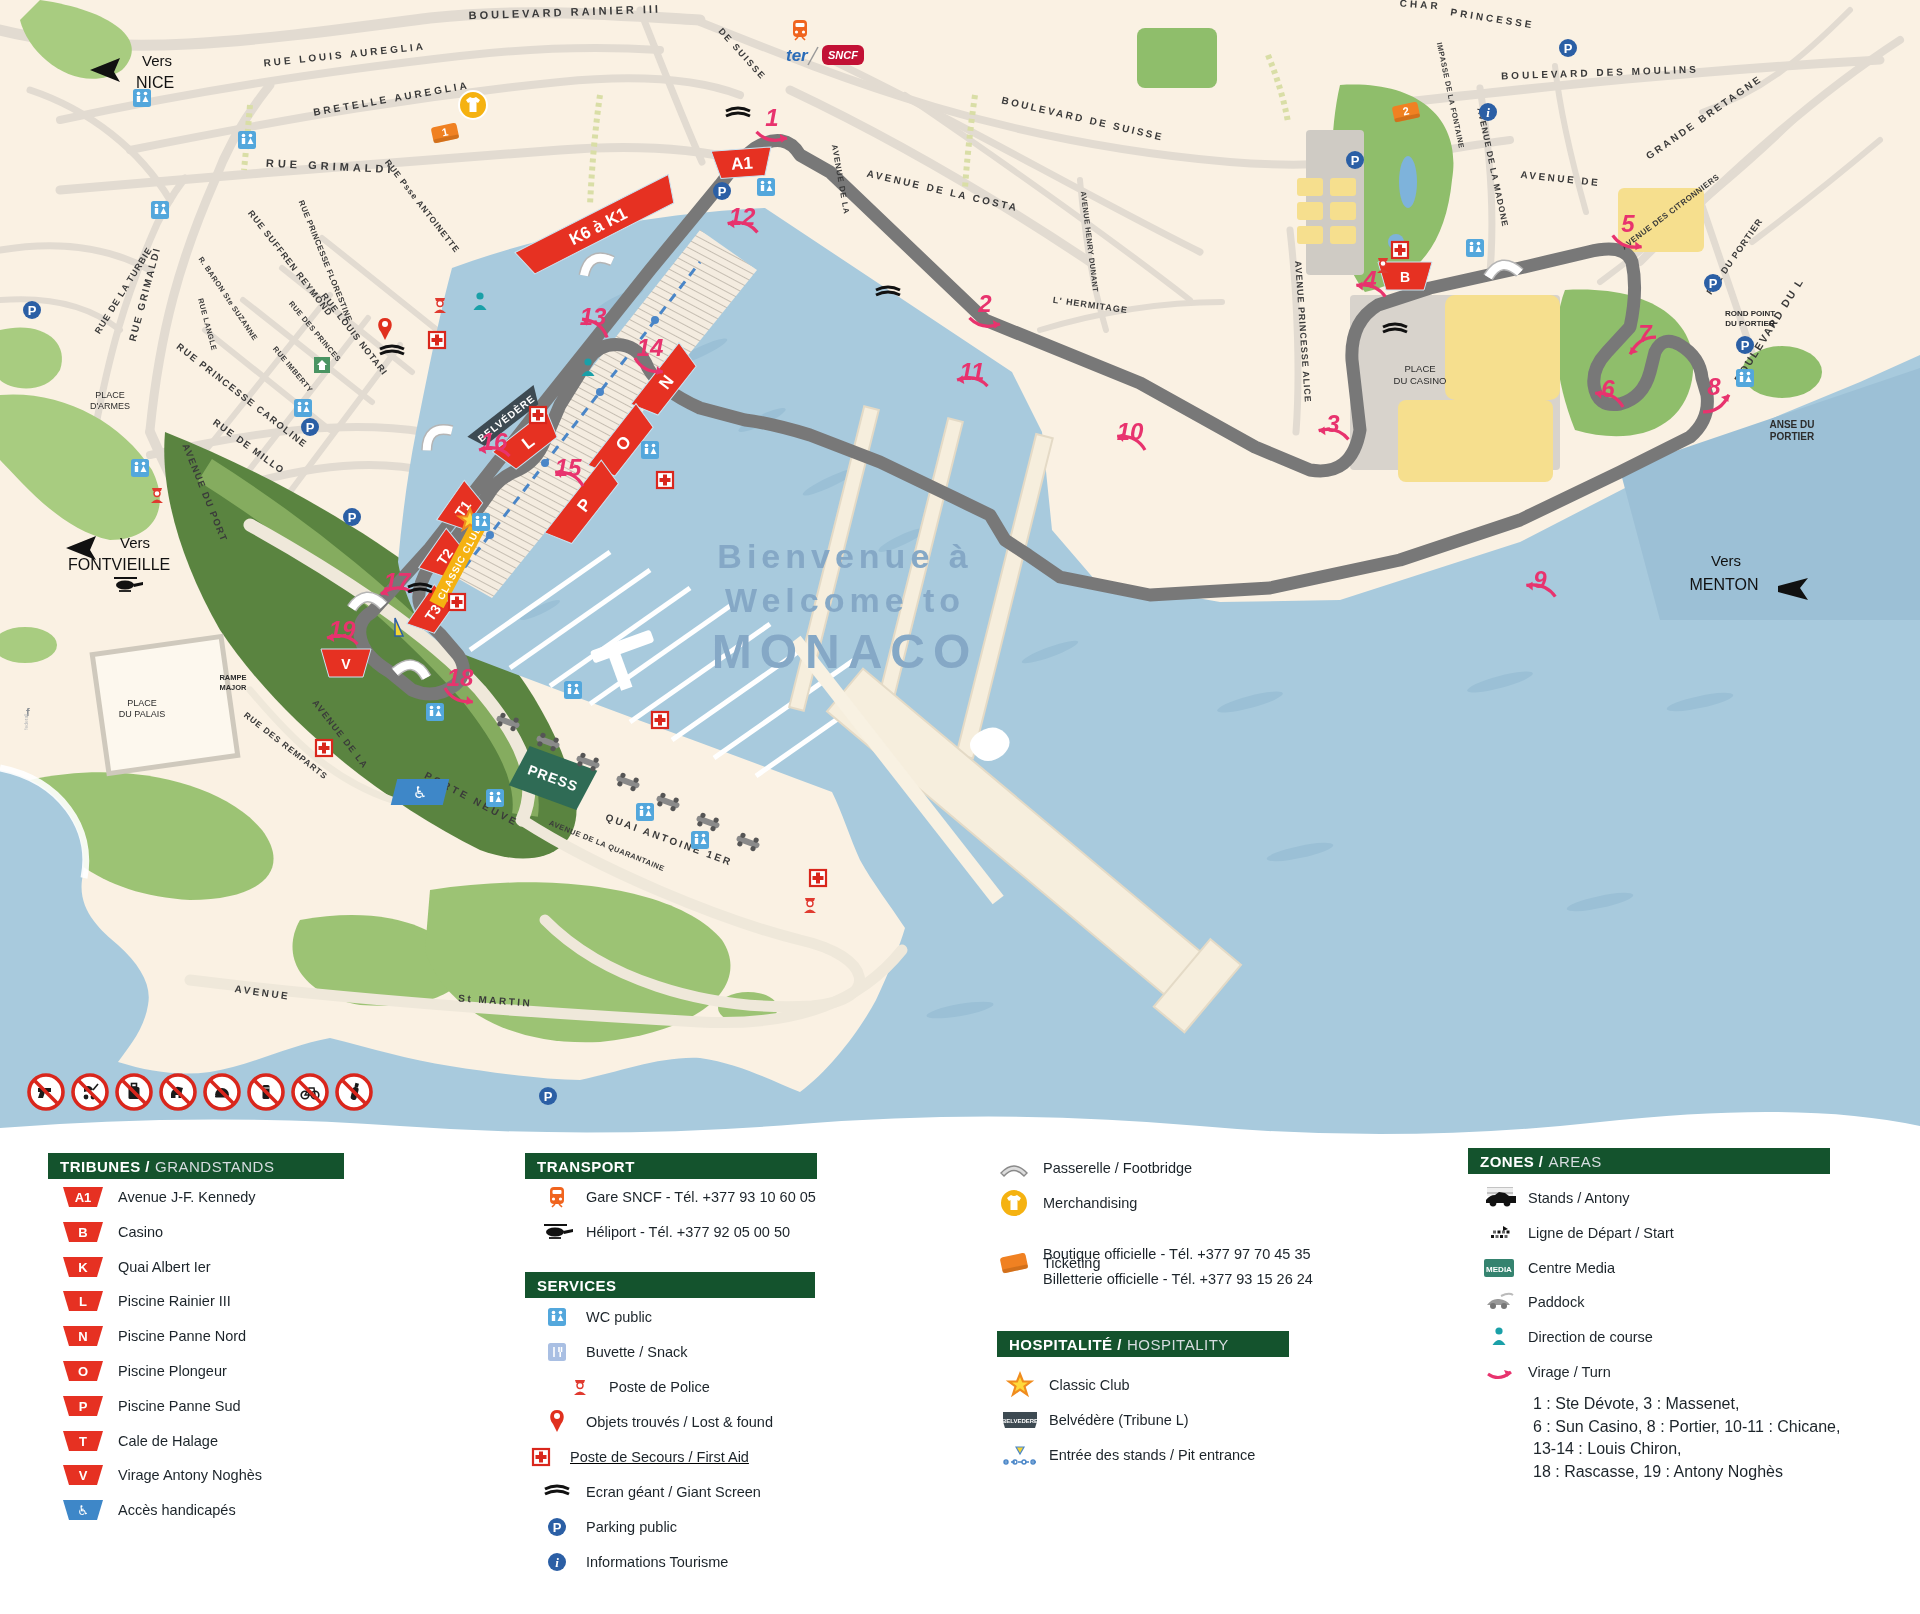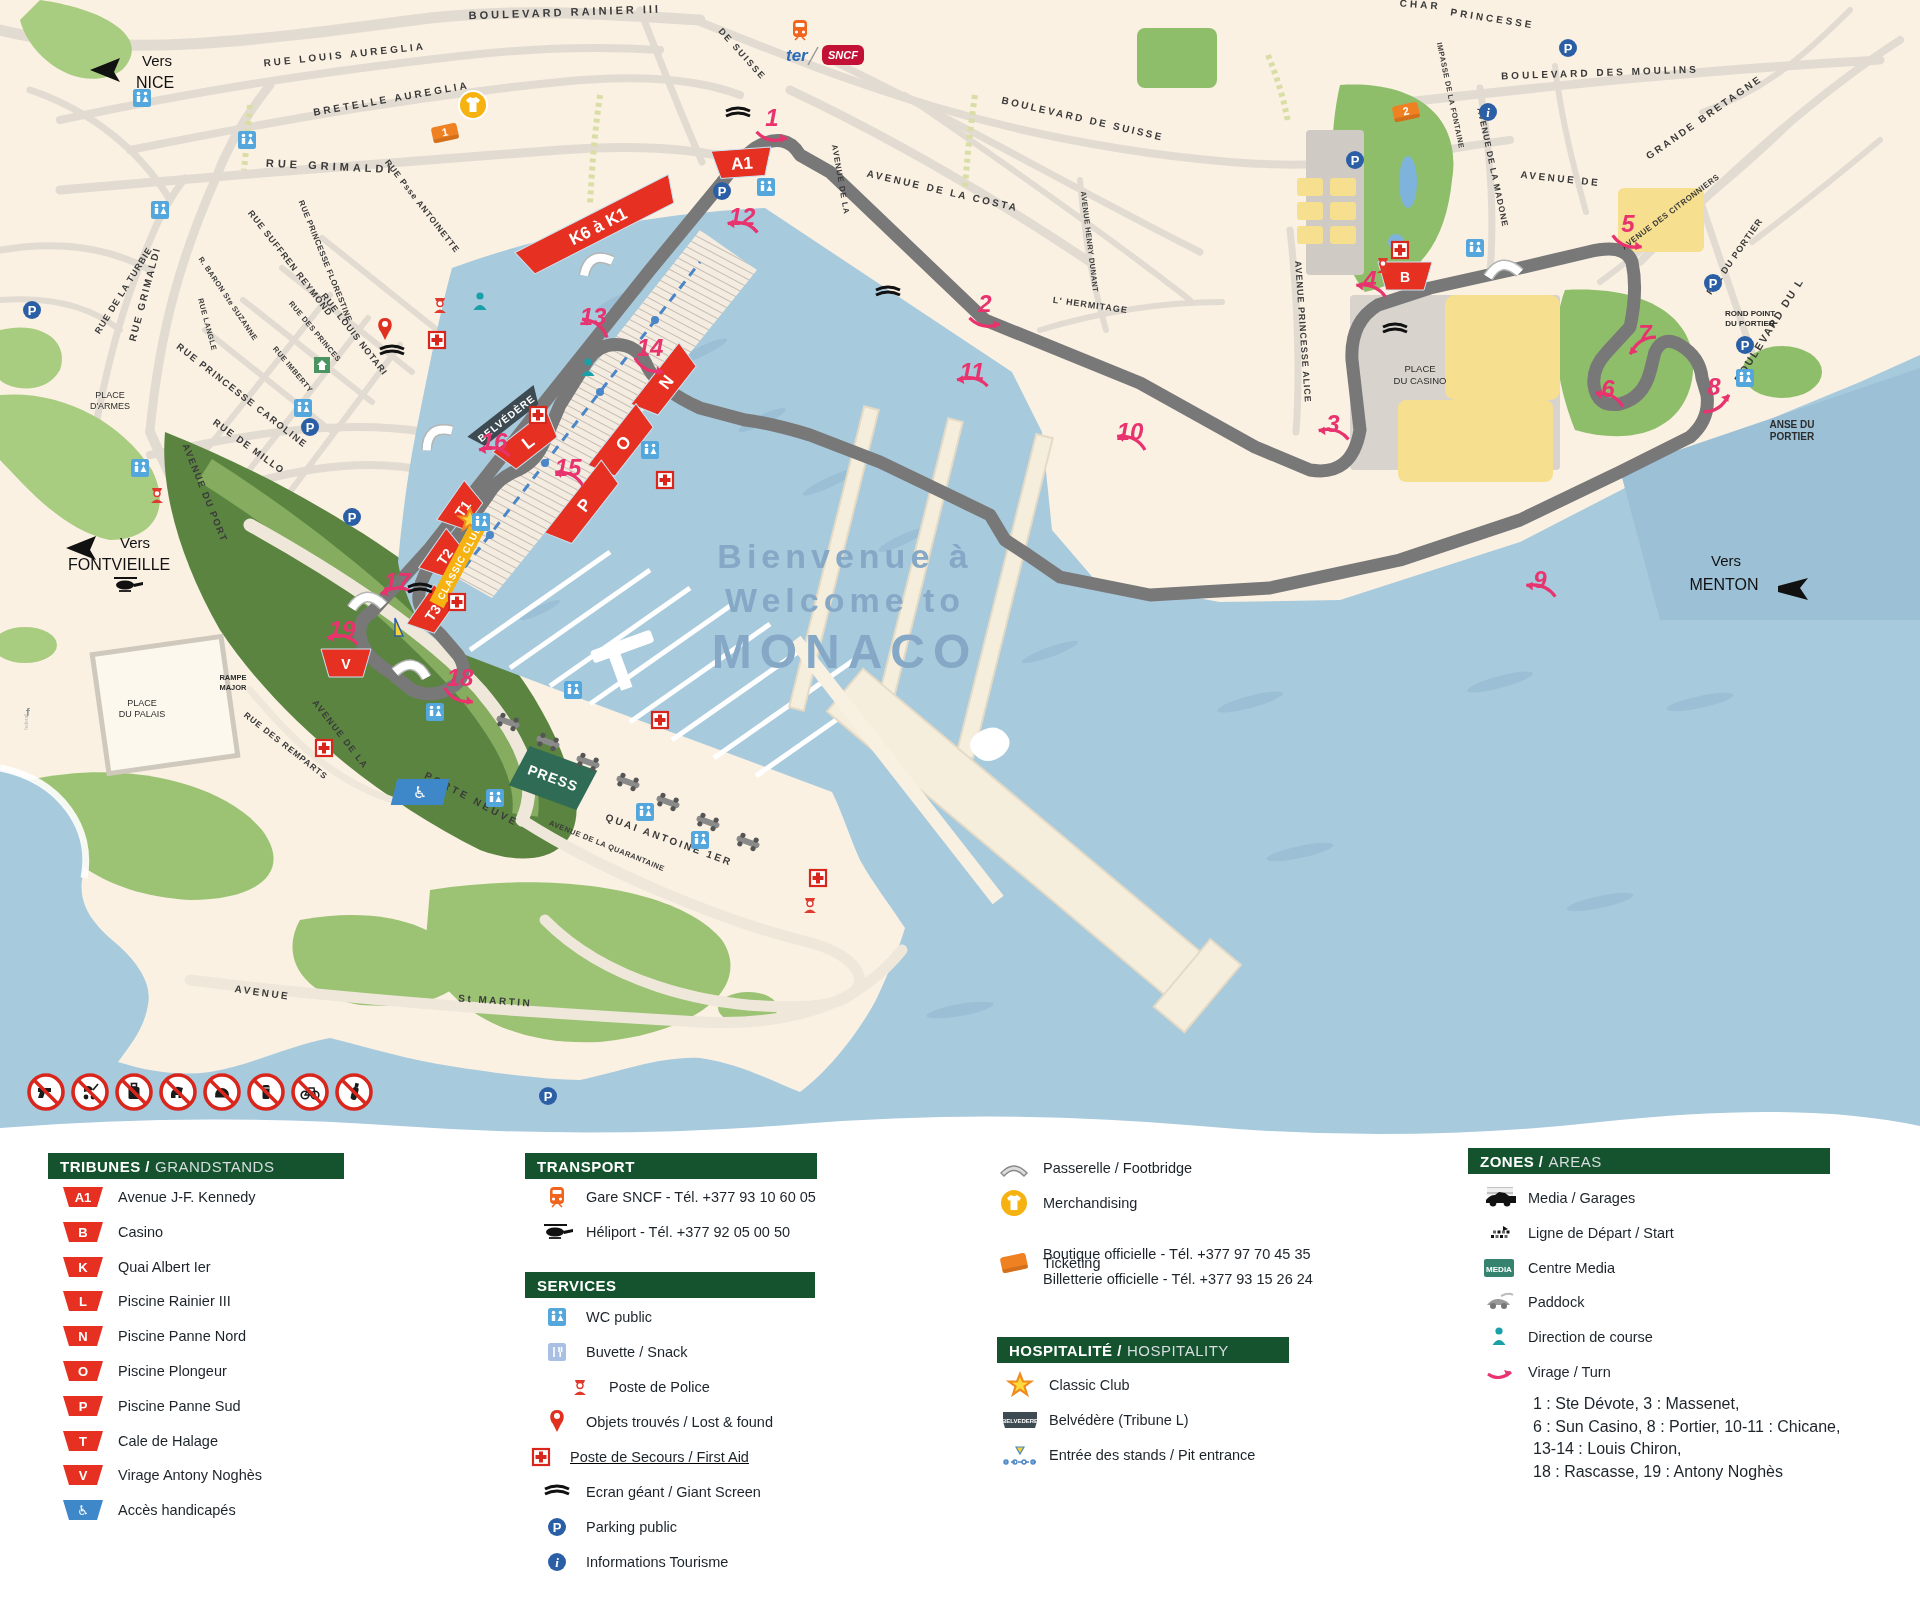--- a/index.html
+++ b/index.html
@@ -1197,7 +1197,7 @@
             <circle cx="8" cy="5" r="3.4" fill="#111"></circle>
           </g>
         </svg>
-        <span class="lg-label">Media / Garages</span>
+        <span class="lg-label">Stands / Antony</span>
       </div>
       <div class="lg-row" style="left: 1482px; top: 69.8px;">
         <svg width="34" height="30" viewBox="-17 -15 34 30">

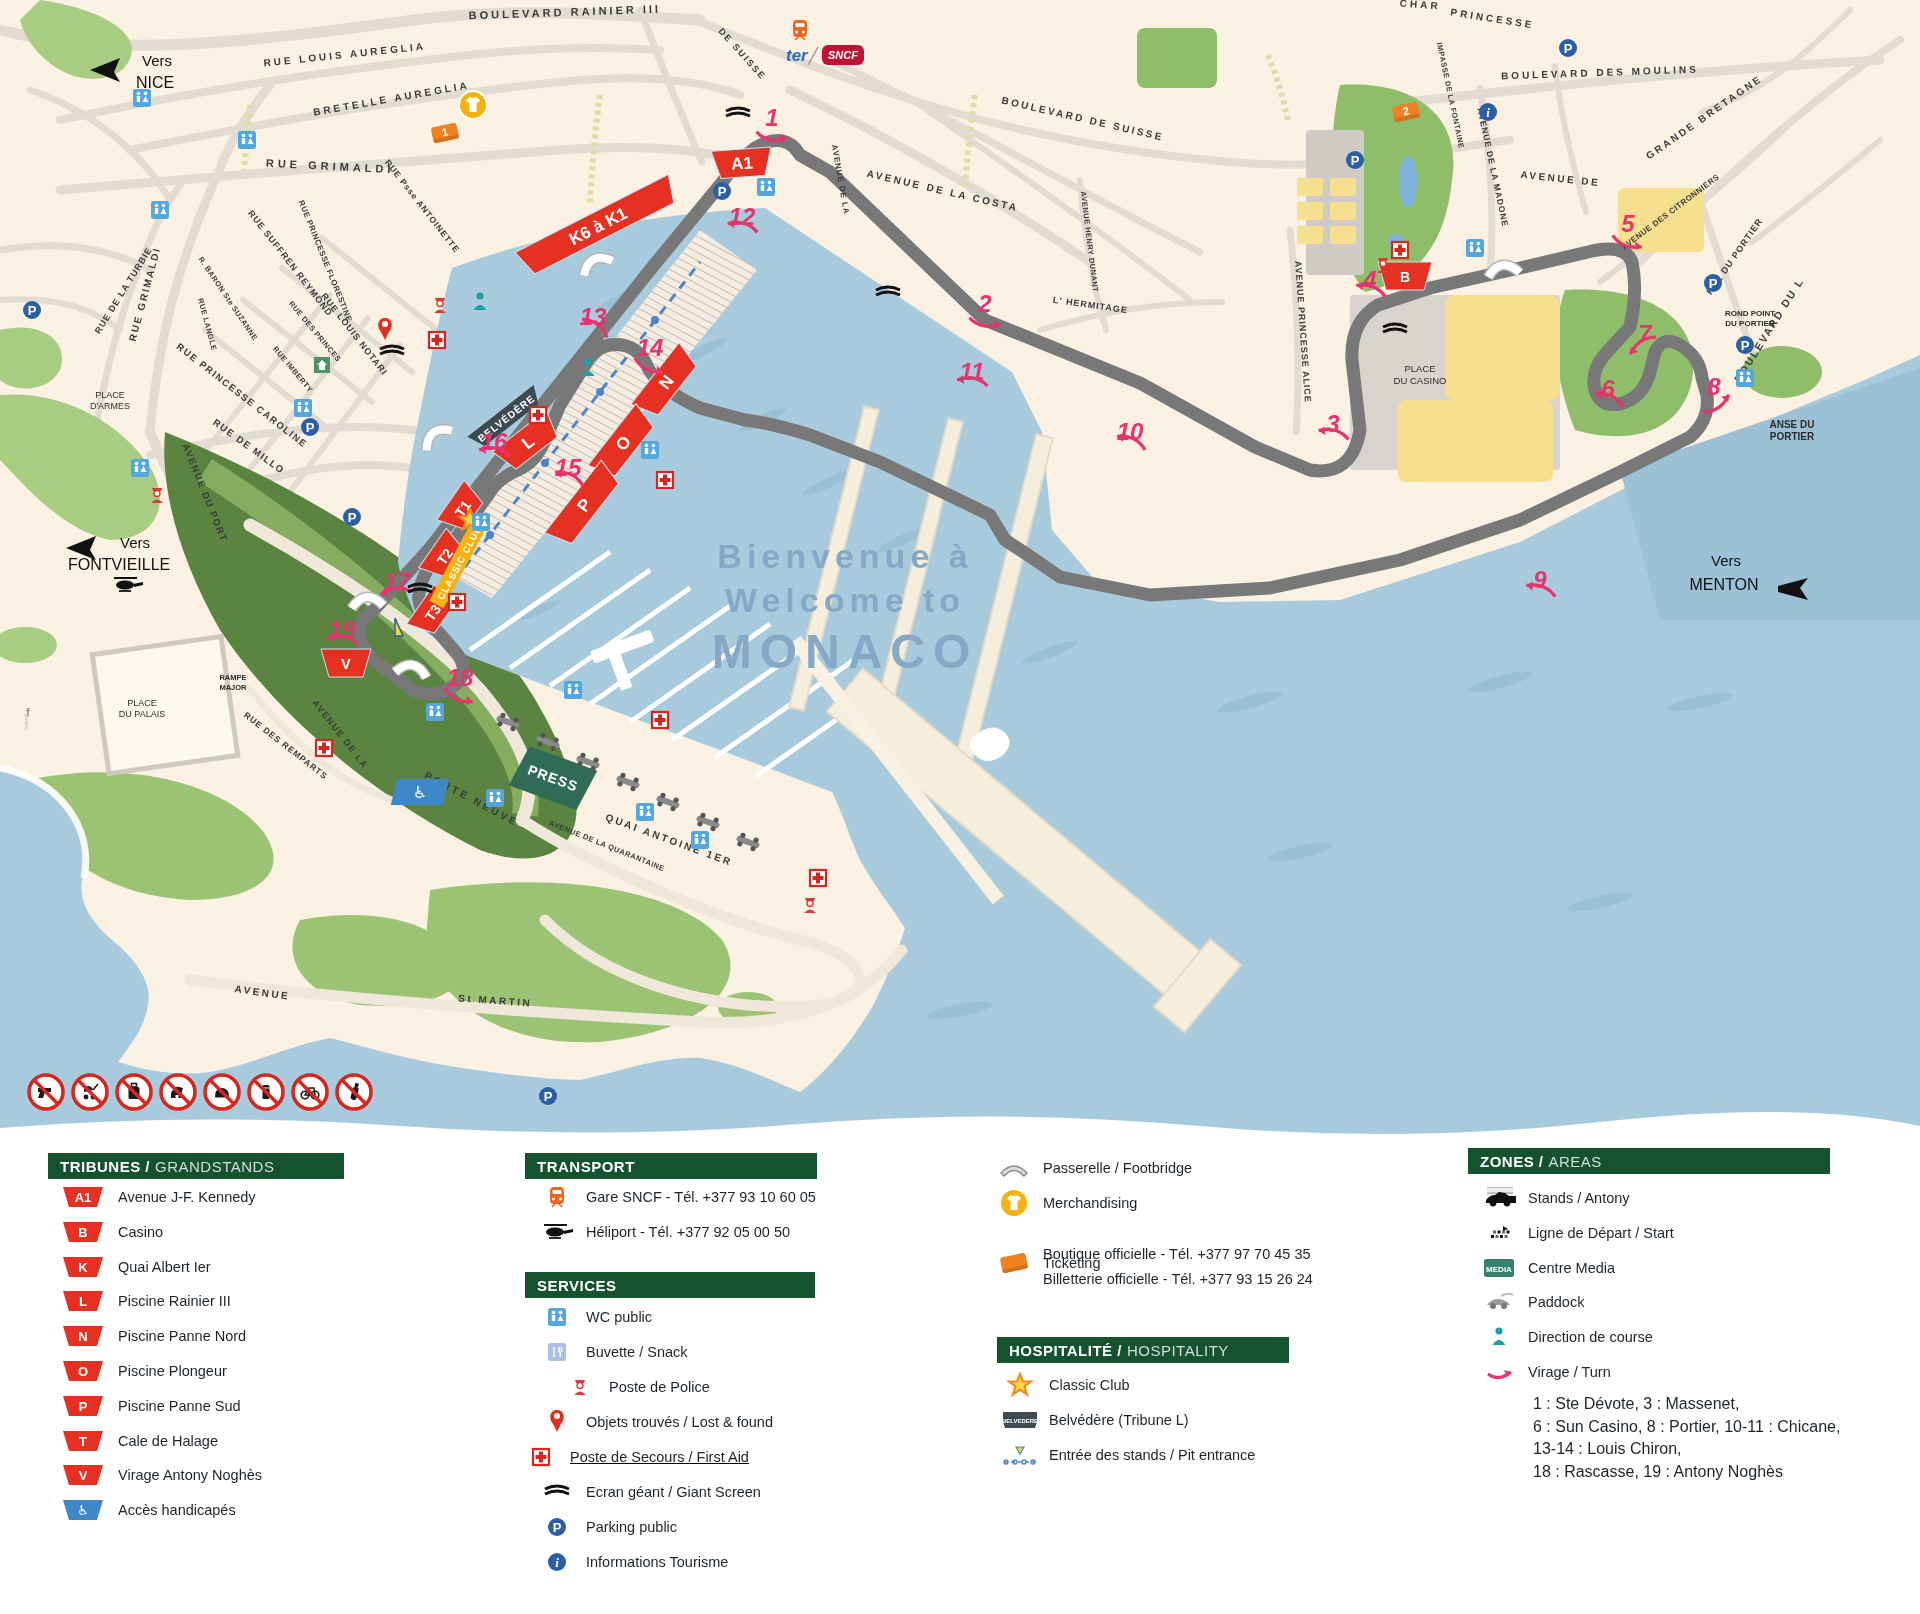--- a/index.html
+++ b/index.html
@@ -1150,7 +1150,7 @@
         <span class="lg-label">Ticketing</span>
       </div>
       <div class="lg-sub" style="left: 1043px; top: 121px;">Billetterie officielle - Tél. +377 93 15 26 24</div>
-      <div class="lg-bar" style="left: 997px; top: 187px; width: 292px;">
+      <div class="lg-bar" style="left: 997px; top: 181px; width: 292px;">
         <span>HOSPITALITÉ /</span>
         <span class="t2">HOSPITALITY</span>
       </div>

